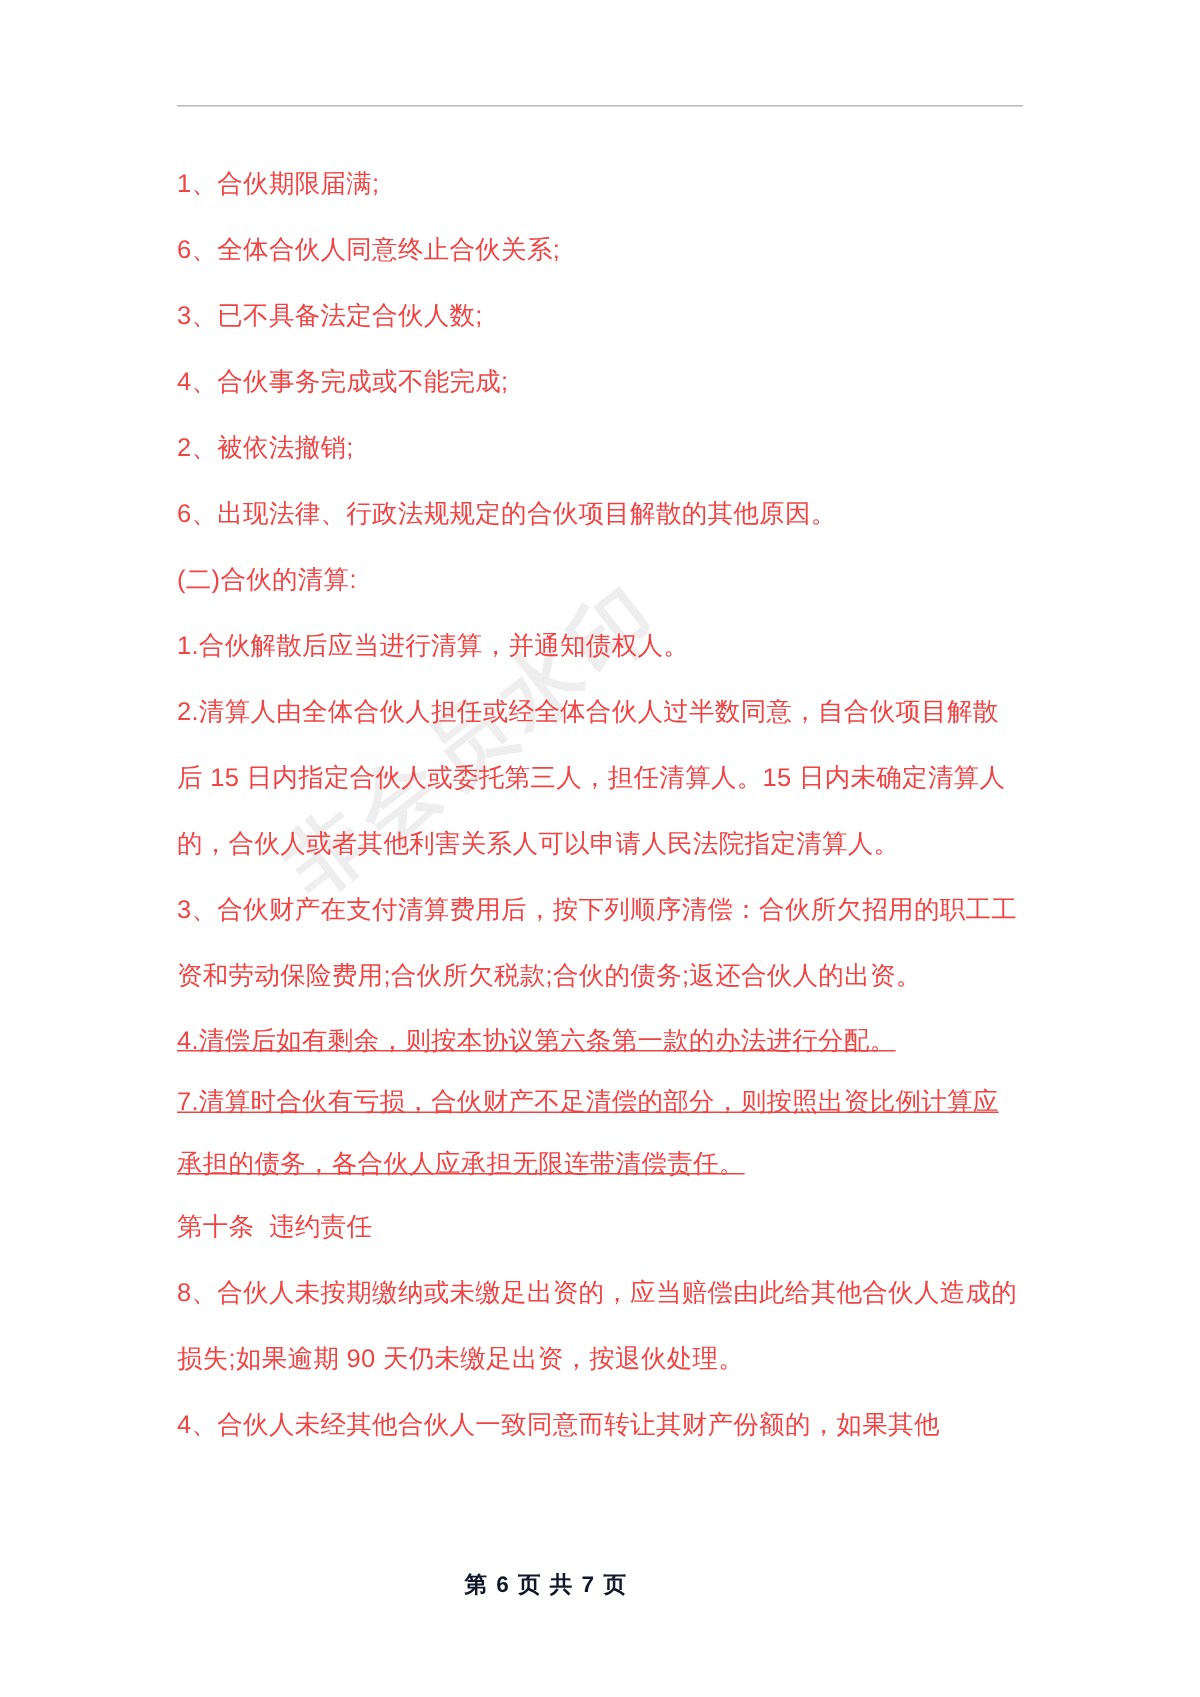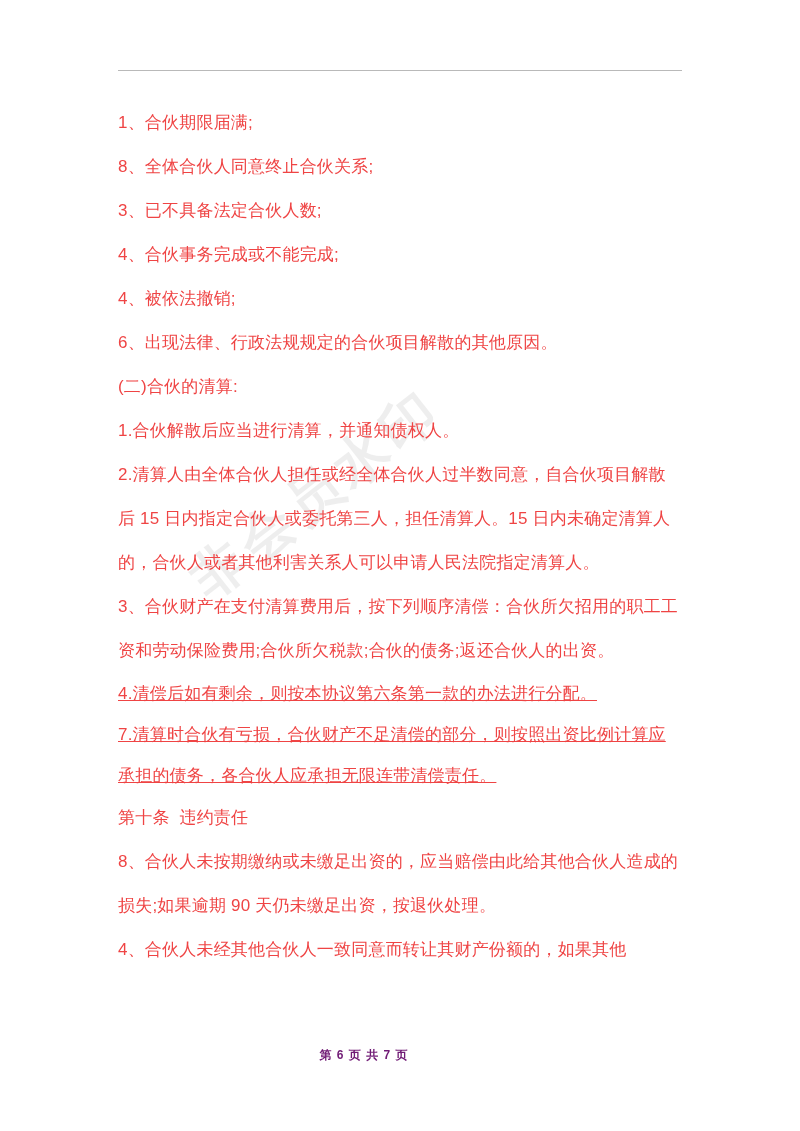--- a/index.html
+++ b/index.html
@@ -92,7 +92,7 @@
       <div class="top-rule"></div>
 
       <p class="para">1、合伙期限届满;</p>
-      <p class="para">8、全体合伙人同意终止合伙关系;</p>
+      <p class="para">6、全体合伙人同意终止合伙关系;</p>
       <p class="para">3、已不具备法定合伙人数;</p>
       <p class="para">4、合伙事务完成或不能完成;</p>
       <p class="para">4、被依法撤销;</p>

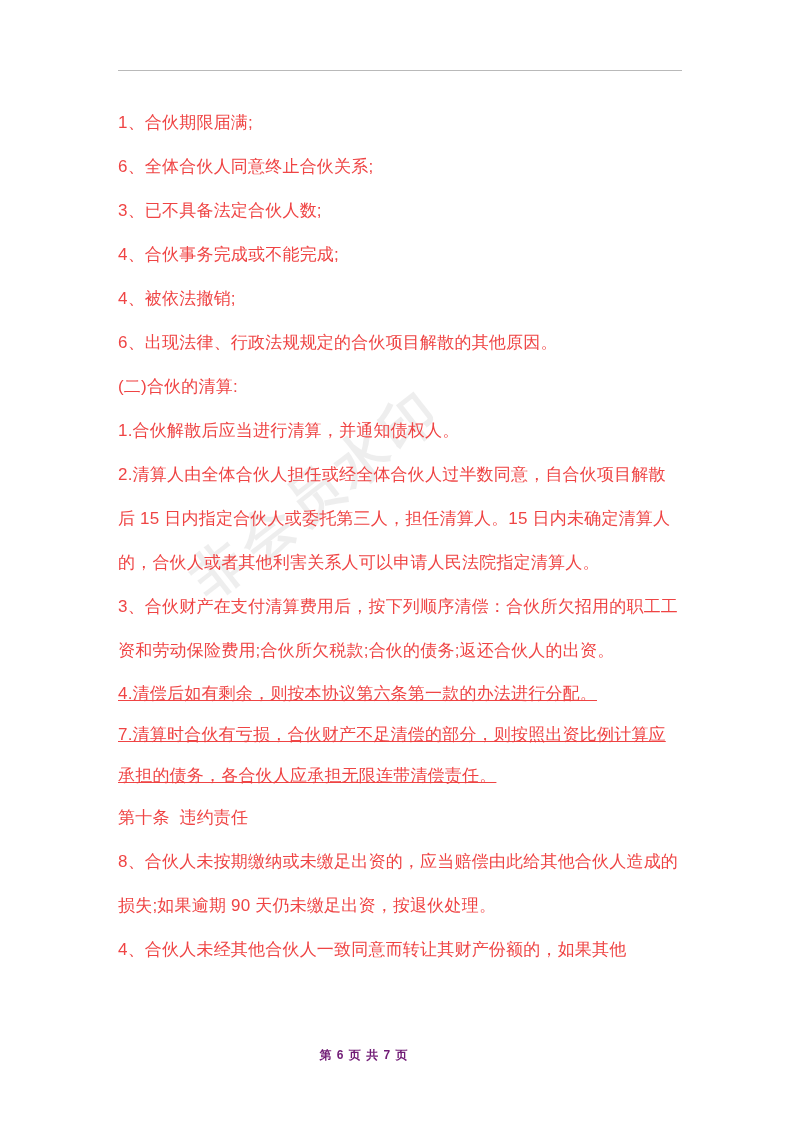--- a/index.html
+++ b/index.html
@@ -95,7 +95,7 @@
       <p class="para">6、全体合伙人同意终止合伙关系;</p>
       <p class="para">3、已不具备法定合伙人数;</p>
       <p class="para">4、合伙事务完成或不能完成;</p>
-      <p class="para">4、被依法撤销;</p>
+      <p class="para">2、被依法撤销;</p>
       <p class="para">6、出现法律、行政法规规定的合伙项目解散的其他原因。</p>
       <p class="para">(二)合伙的清算:</p>
       <p class="para">1.合伙解散后应当进行清算，并通知债权人。</p>

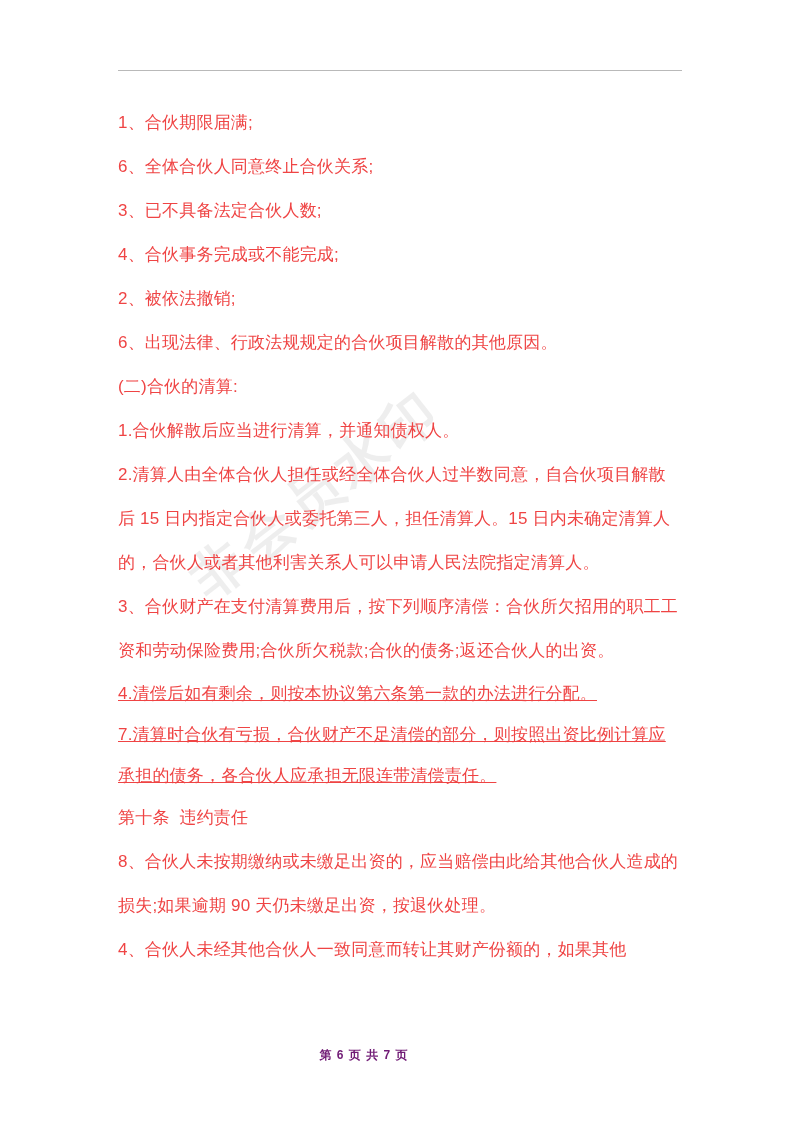--- a/index.html
+++ b/index.html
@@ -74,9 +74,9 @@
     top: 1047px;
     width: 728px;
     text-align: center;
-    font-size: 12px;
+    font-size: 15px;
     font-weight: bold;
-    color: #701a75;
+    color: #0f172a;
     letter-spacing: 1px;
   }
 </style>

